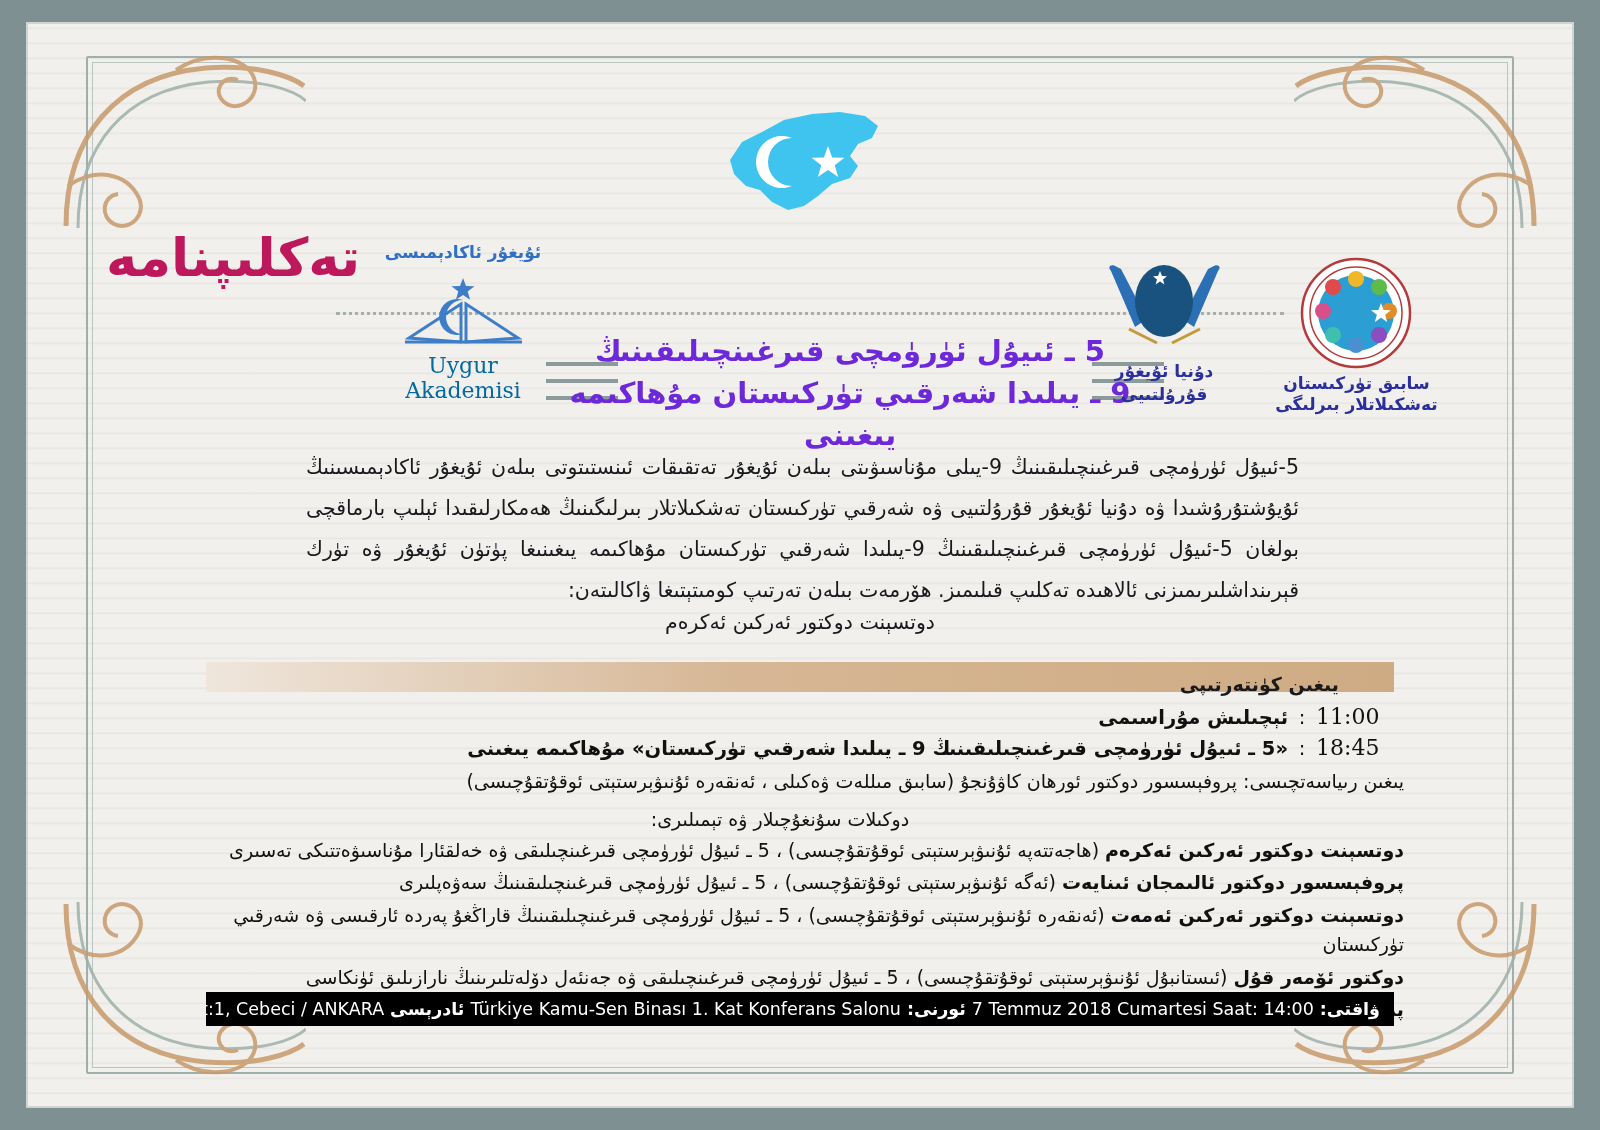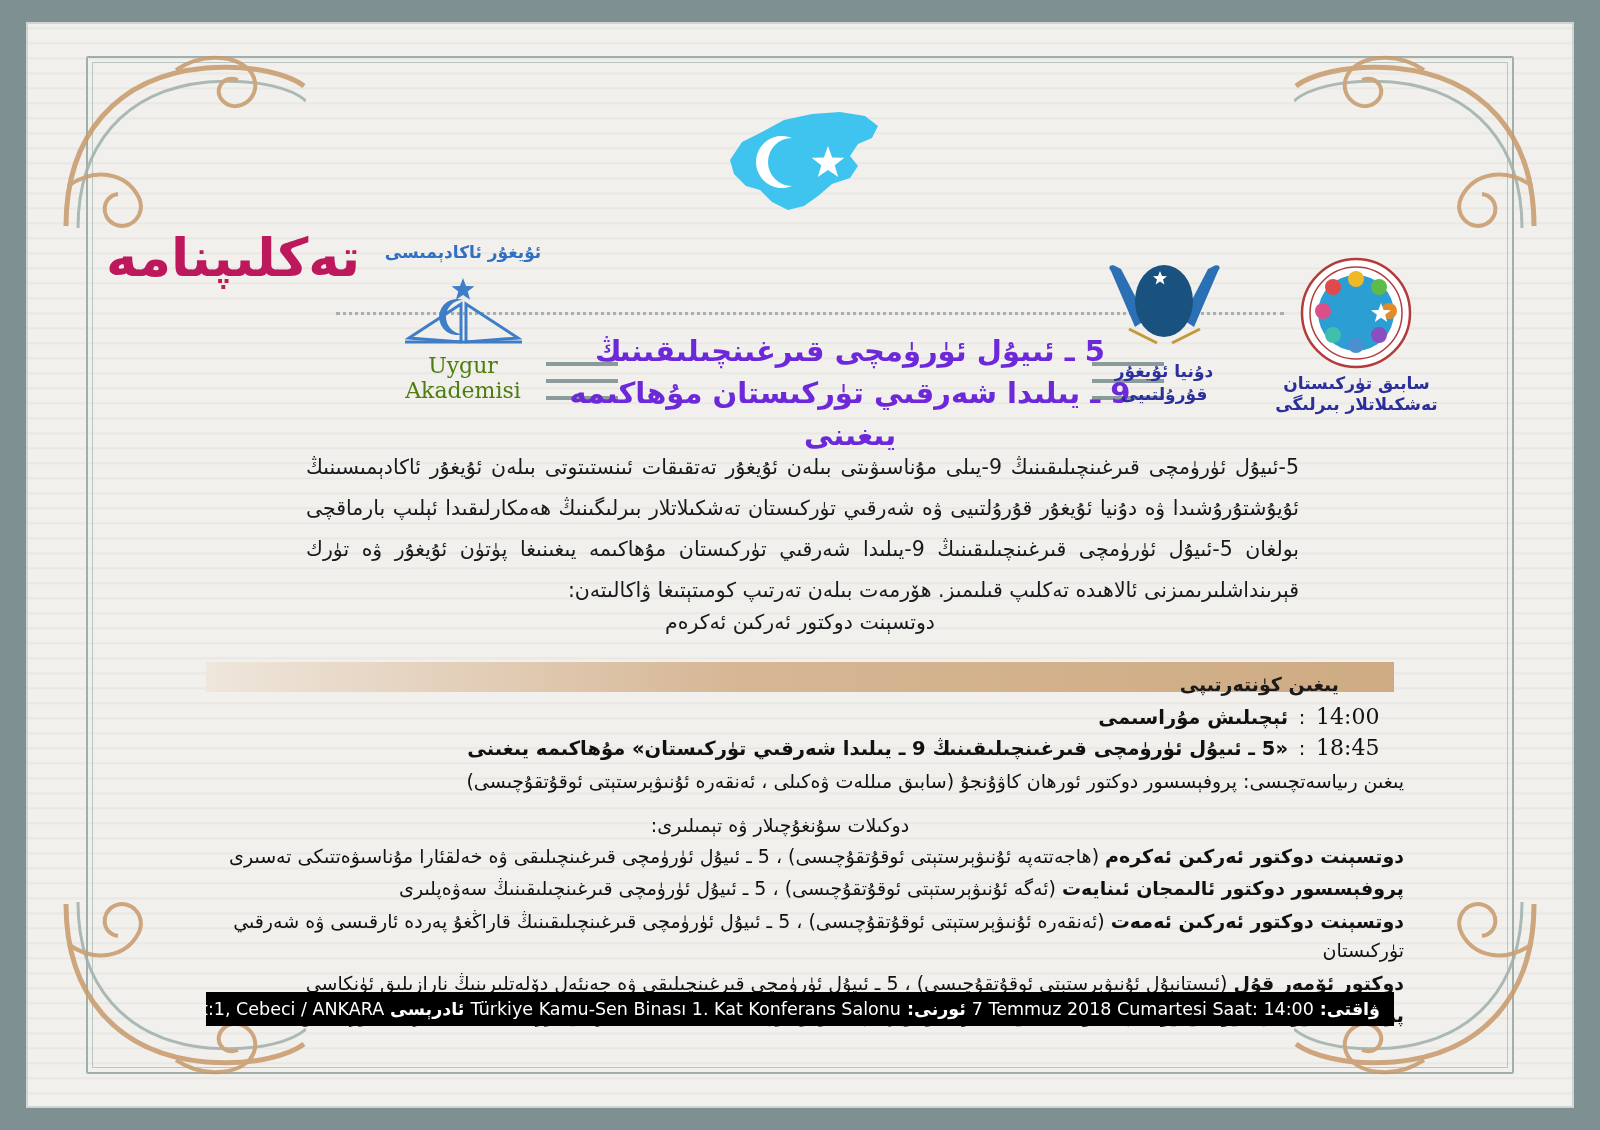--- a/index.html
+++ b/index.html
@@ -114,7 +114,7 @@
   .logo-akad { left: 262px; top: 180px; width: 190px; }
   .logo-akad .a-top { color: #2f6fc4; font-size: 17px; direction: rtl; font-weight: bold; margin-bottom: 2px;}
   .logo-akad svg { width: 125px; height: 85px; }
-  .logo-akad .a-bot { color: #4d7c0f; font-size: 22px; font-family: "DejaVu Serif", serif; text-align: center; }
+  .logo-akad .a-bot { color: #0369a1; font-size: 22px; font-family: "DejaVu Serif", serif; text-align: center; }
 
   .logo-dunya { right: 235px; top: 195px; width: 190px; }
   .logo-dunya svg { width: 135px; height: 98px; }

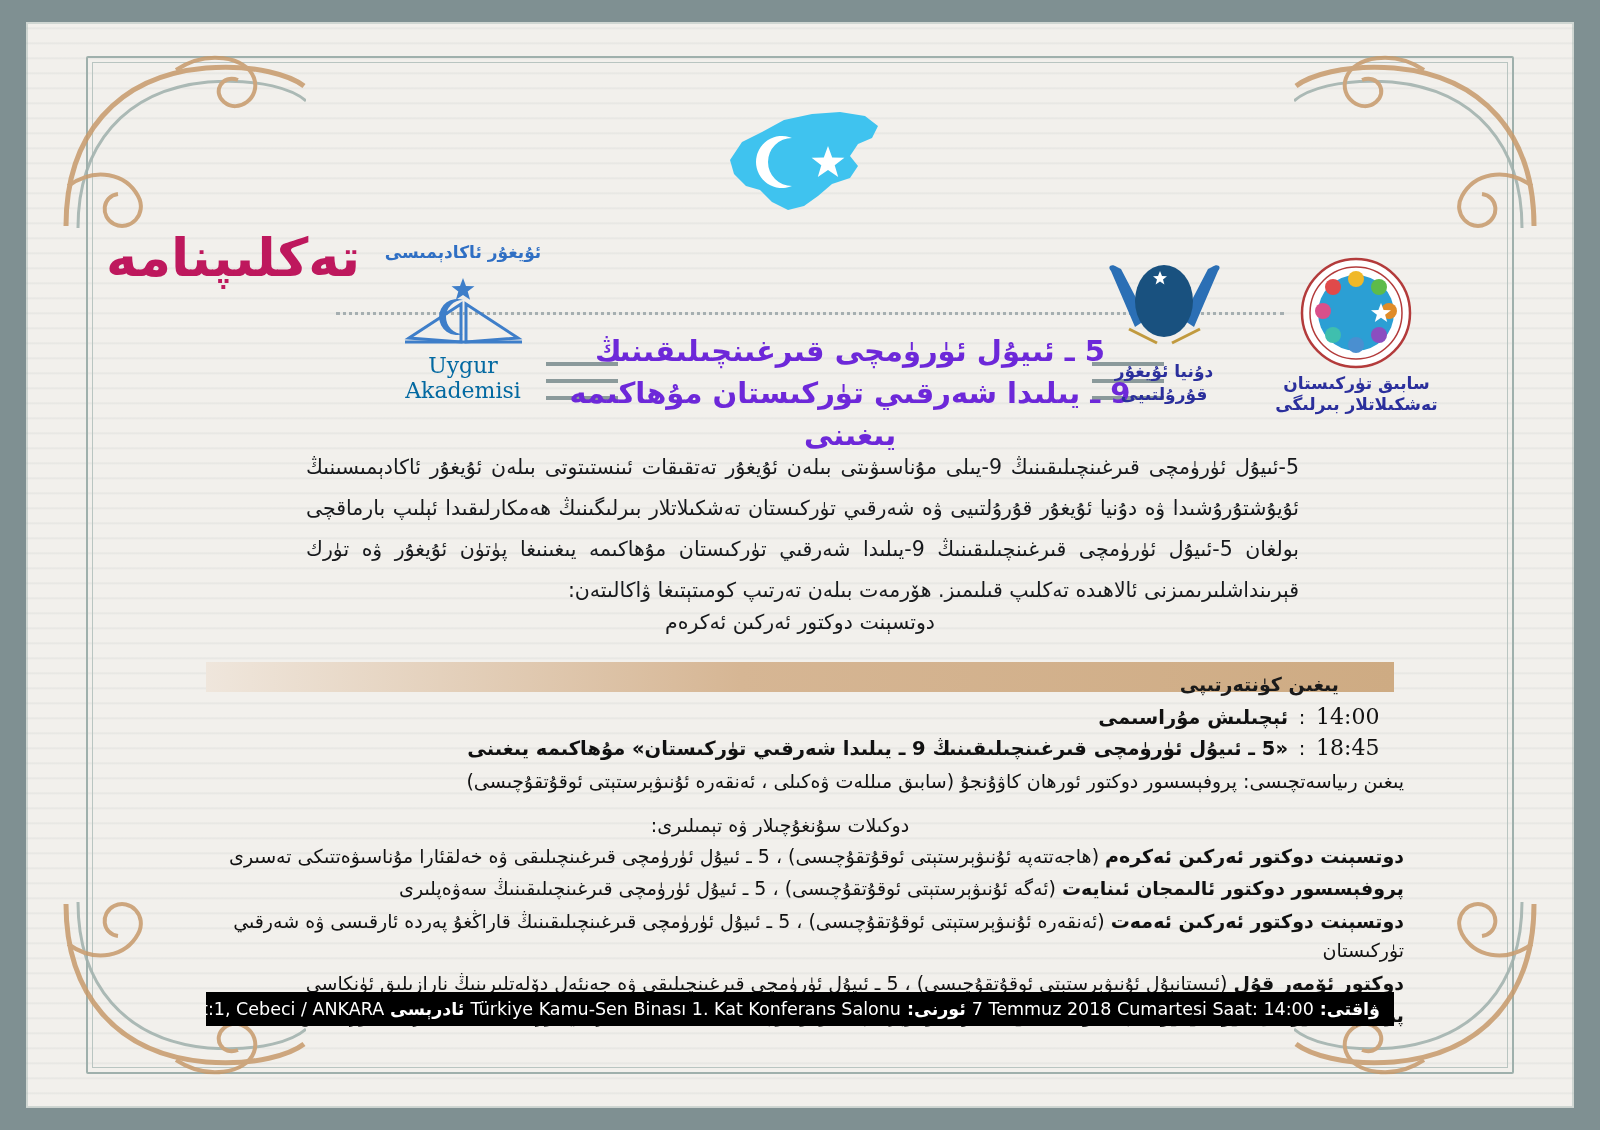--- a/index.html
+++ b/index.html
@@ -319,7 +319,7 @@
 
       <div class="agenda">
         <div class="row">
-          <div class="time">14:00</div>
+          <div class="time">11:00</div>
           <div class="colon">:</div>
           <div class="what">ئېچىلىش مۇراسىمى</div>
         </div>

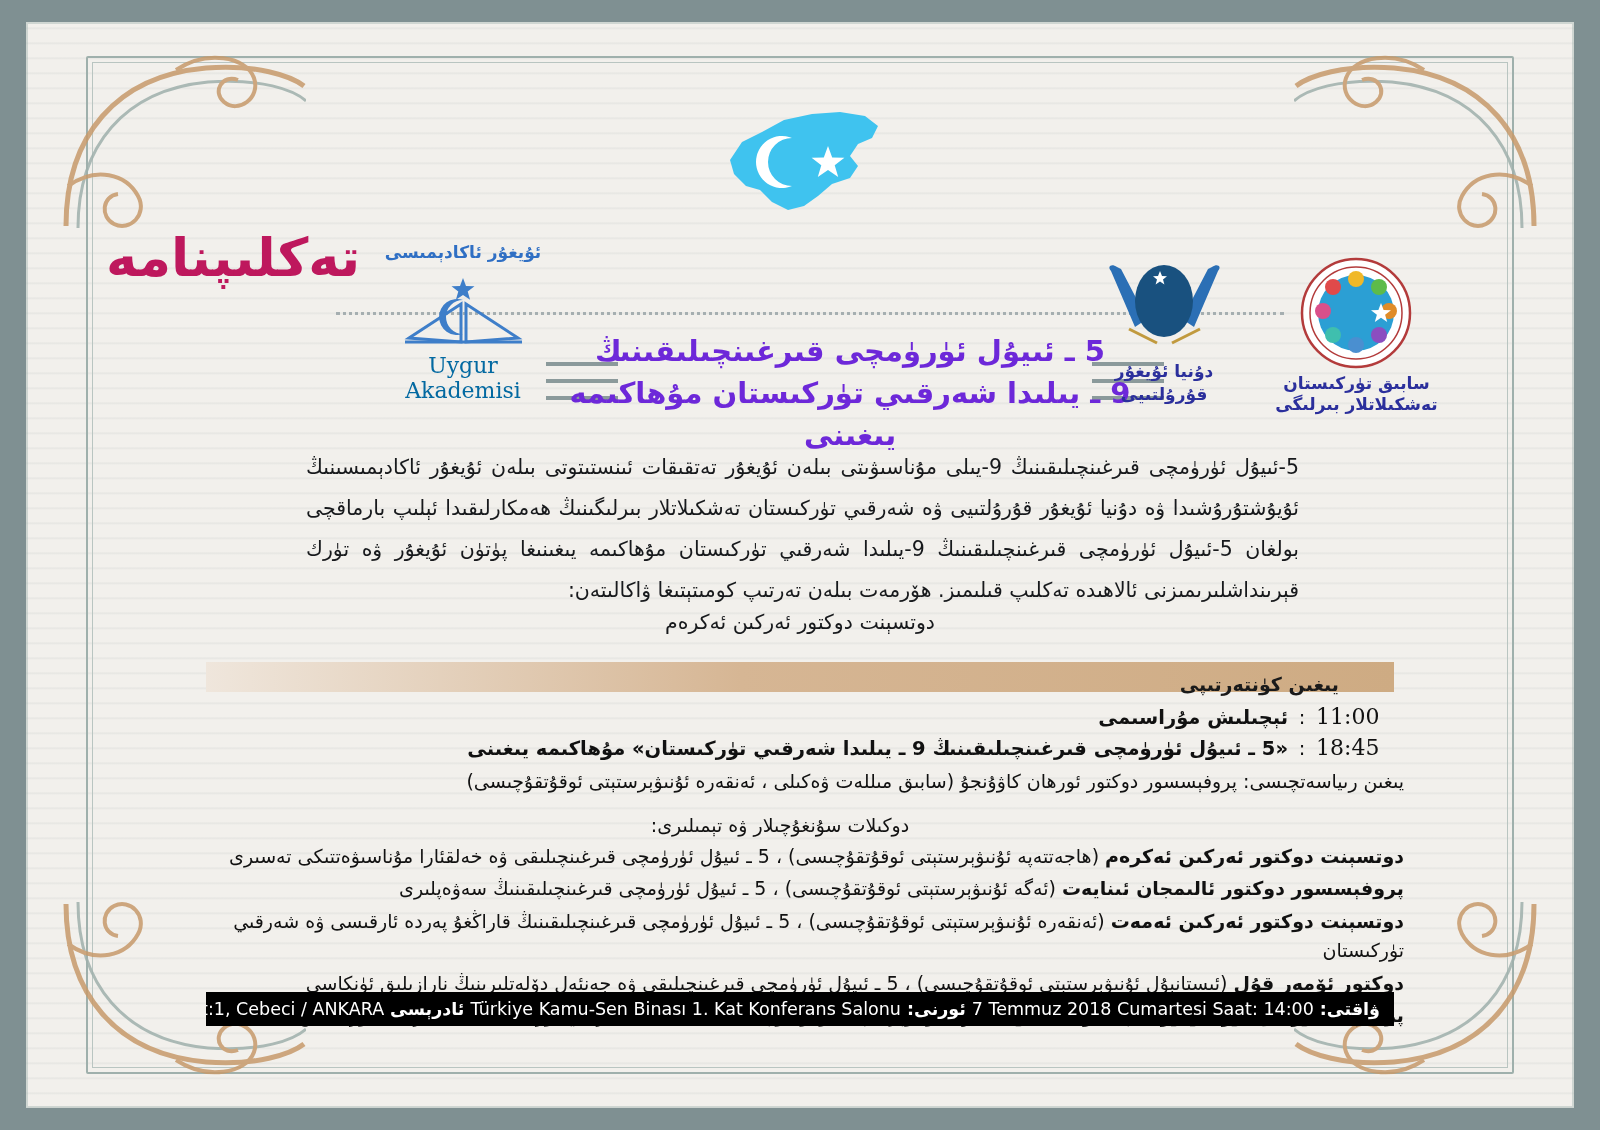--- a/index.html
+++ b/index.html
@@ -161,7 +161,7 @@
   .chair, .speakers-lead {
     direction: rtl; text-align: right; font-size: 19px; color: #111; margin-top: 10px;
   }
-  .speakers-lead { margin-top: 22px; margin-bottom: 6px; text-align: center; }
+  .speakers-lead { margin-top: 16px; margin-bottom: 6px; text-align: center; }
 
   .speakers { direction: rtl; }
   .speaker {

